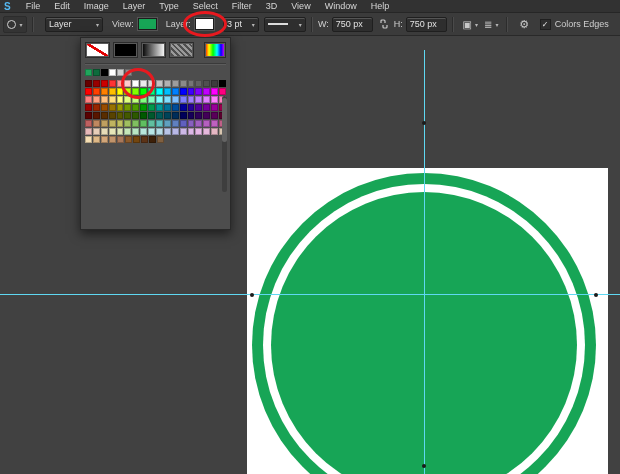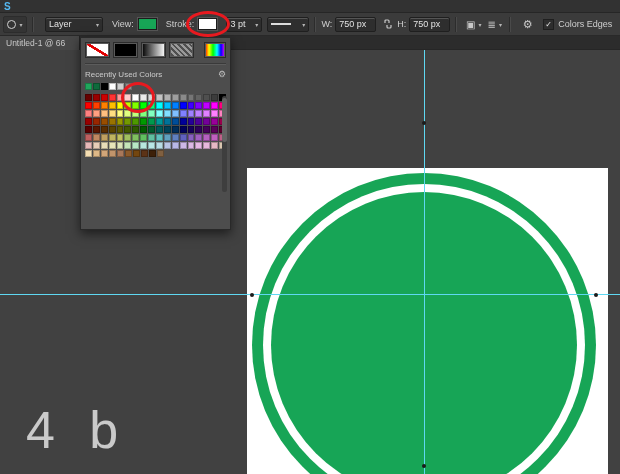--- a/index.html
+++ b/index.html
@@ -113,6 +113,19 @@
 
   <div class="menubar">
     <span class="ps-logo">S</span>
+    <span class="menu-items">
+        <span class="menu-item">File</span>
+        <span class="menu-item">Edit</span>
+        <span class="menu-item">Image</span>
+        <span class="menu-item">Layer</span>
+        <span class="menu-item">Type</span>
+        <span class="menu-item">Select</span>
+        <span class="menu-item">Filter</span>
+        <span class="menu-item">3D</span>
+        <span class="menu-item">View</span>
+        <span class="menu-item">Window</span>
+        <span class="menu-item">Help</span>
+      </span>
   </div>
 
   <div class="optionsbar">

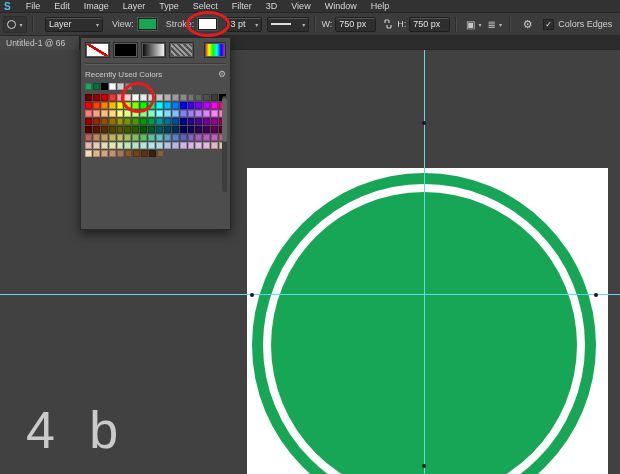--- a/index.html
+++ b/index.html
@@ -139,7 +139,7 @@
     </div>
     <span class="lbl">View:</span>
     <span class="swatch" style="background-color: rgb(23, 165, 86);"></span>
-    <span class="lbl">Stroke:</span>
+    <span class="lbl">Layer:</span>
     <span class="swatch" style="background-color: rgb(255, 255, 255);">
       <span class="ann-oval-stroke" style="border-color: rgb(232, 25, 31);"></span>
     </span>

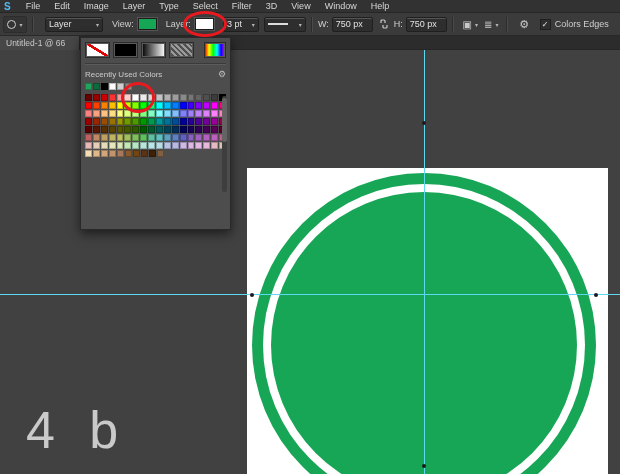--- a/index.html
+++ b/index.html
@@ -173,9 +173,6 @@
     <span class="align-edges-lbl">Colors Edges</span>
   </div>
 
-  <div class="tabbar">
-    <div class="tab">Untitled-1 @ 66</div>
-  </div>
 
   <div class="pasteboard">
     <div class="canvas" style="background-color: rgb(255, 255, 255);">

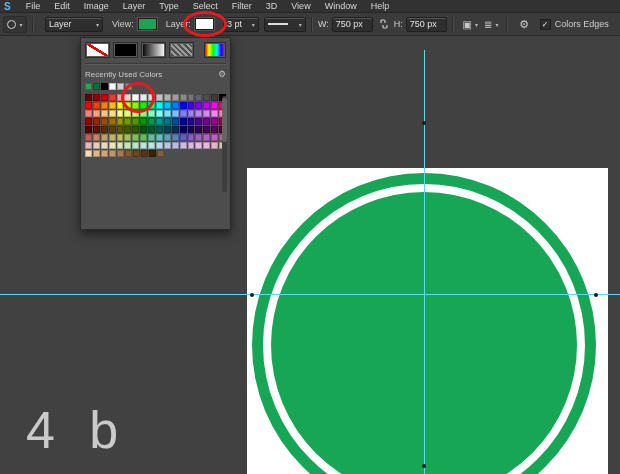--- a/index.html
+++ b/index.html
@@ -201,10 +201,6 @@
       <div class="big-btn btn-picker"></div>
     </div>
     <div class="panel-divider"></div>
-    <div class="panel-label-row">
-      <span>Recently Used Colors</span>
-      <span class="panel-gear"></span>
-    </div>
     <div class="recent-row">
         <div class="sw" style="background-color: rgb(31, 166, 92);"></div>
         <div class="sw" style="background-color: rgb(14, 107, 60);"></div>

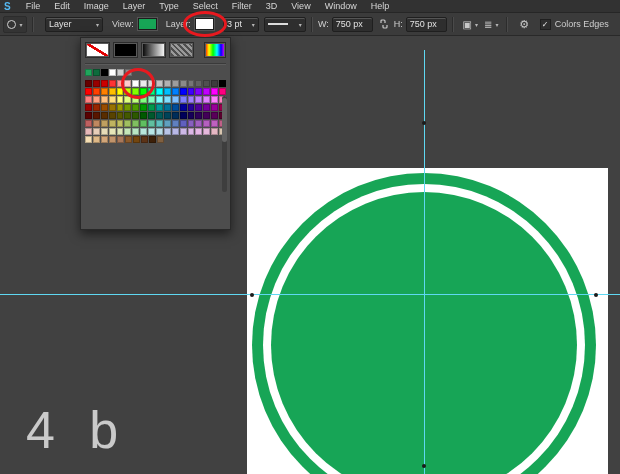--- a/index.html
+++ b/index.html
@@ -190,7 +190,6 @@
   <div class="anchor anchor-left"></div>
   <div class="anchor anchor-right"></div>
 
-  <div class="step-label">4 b</div>
 
   <div class="swatches-panel">
     <div class="panel-top">

